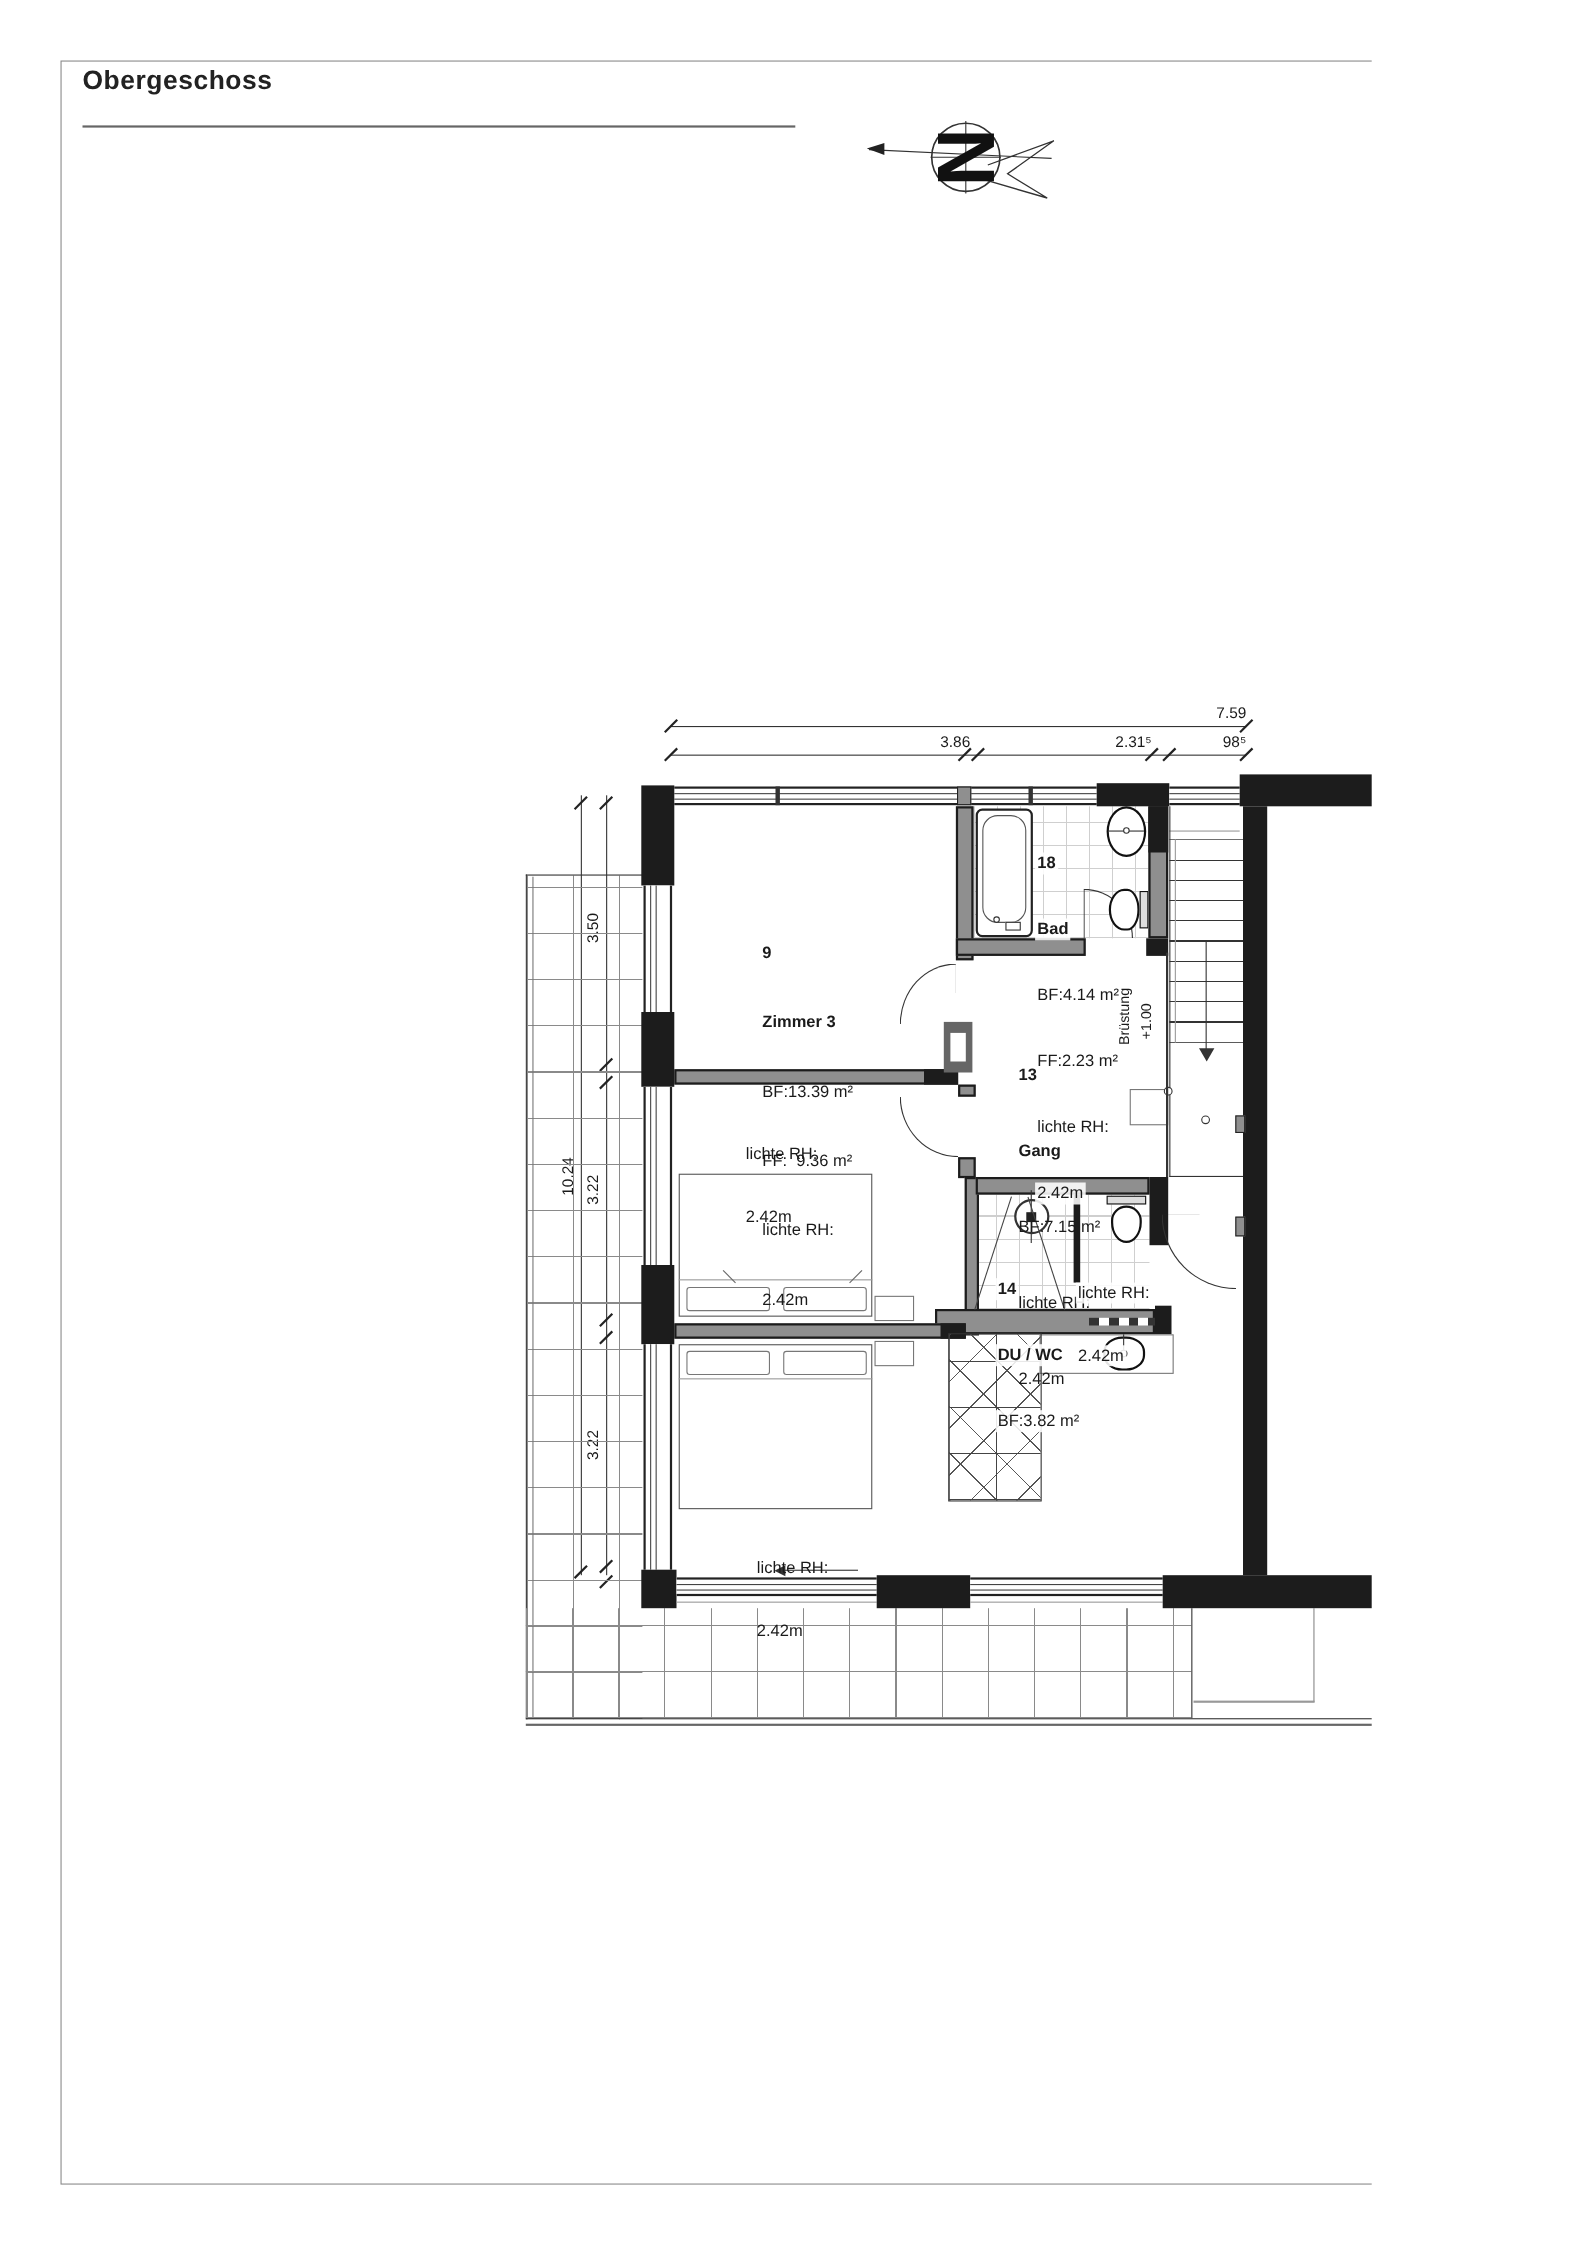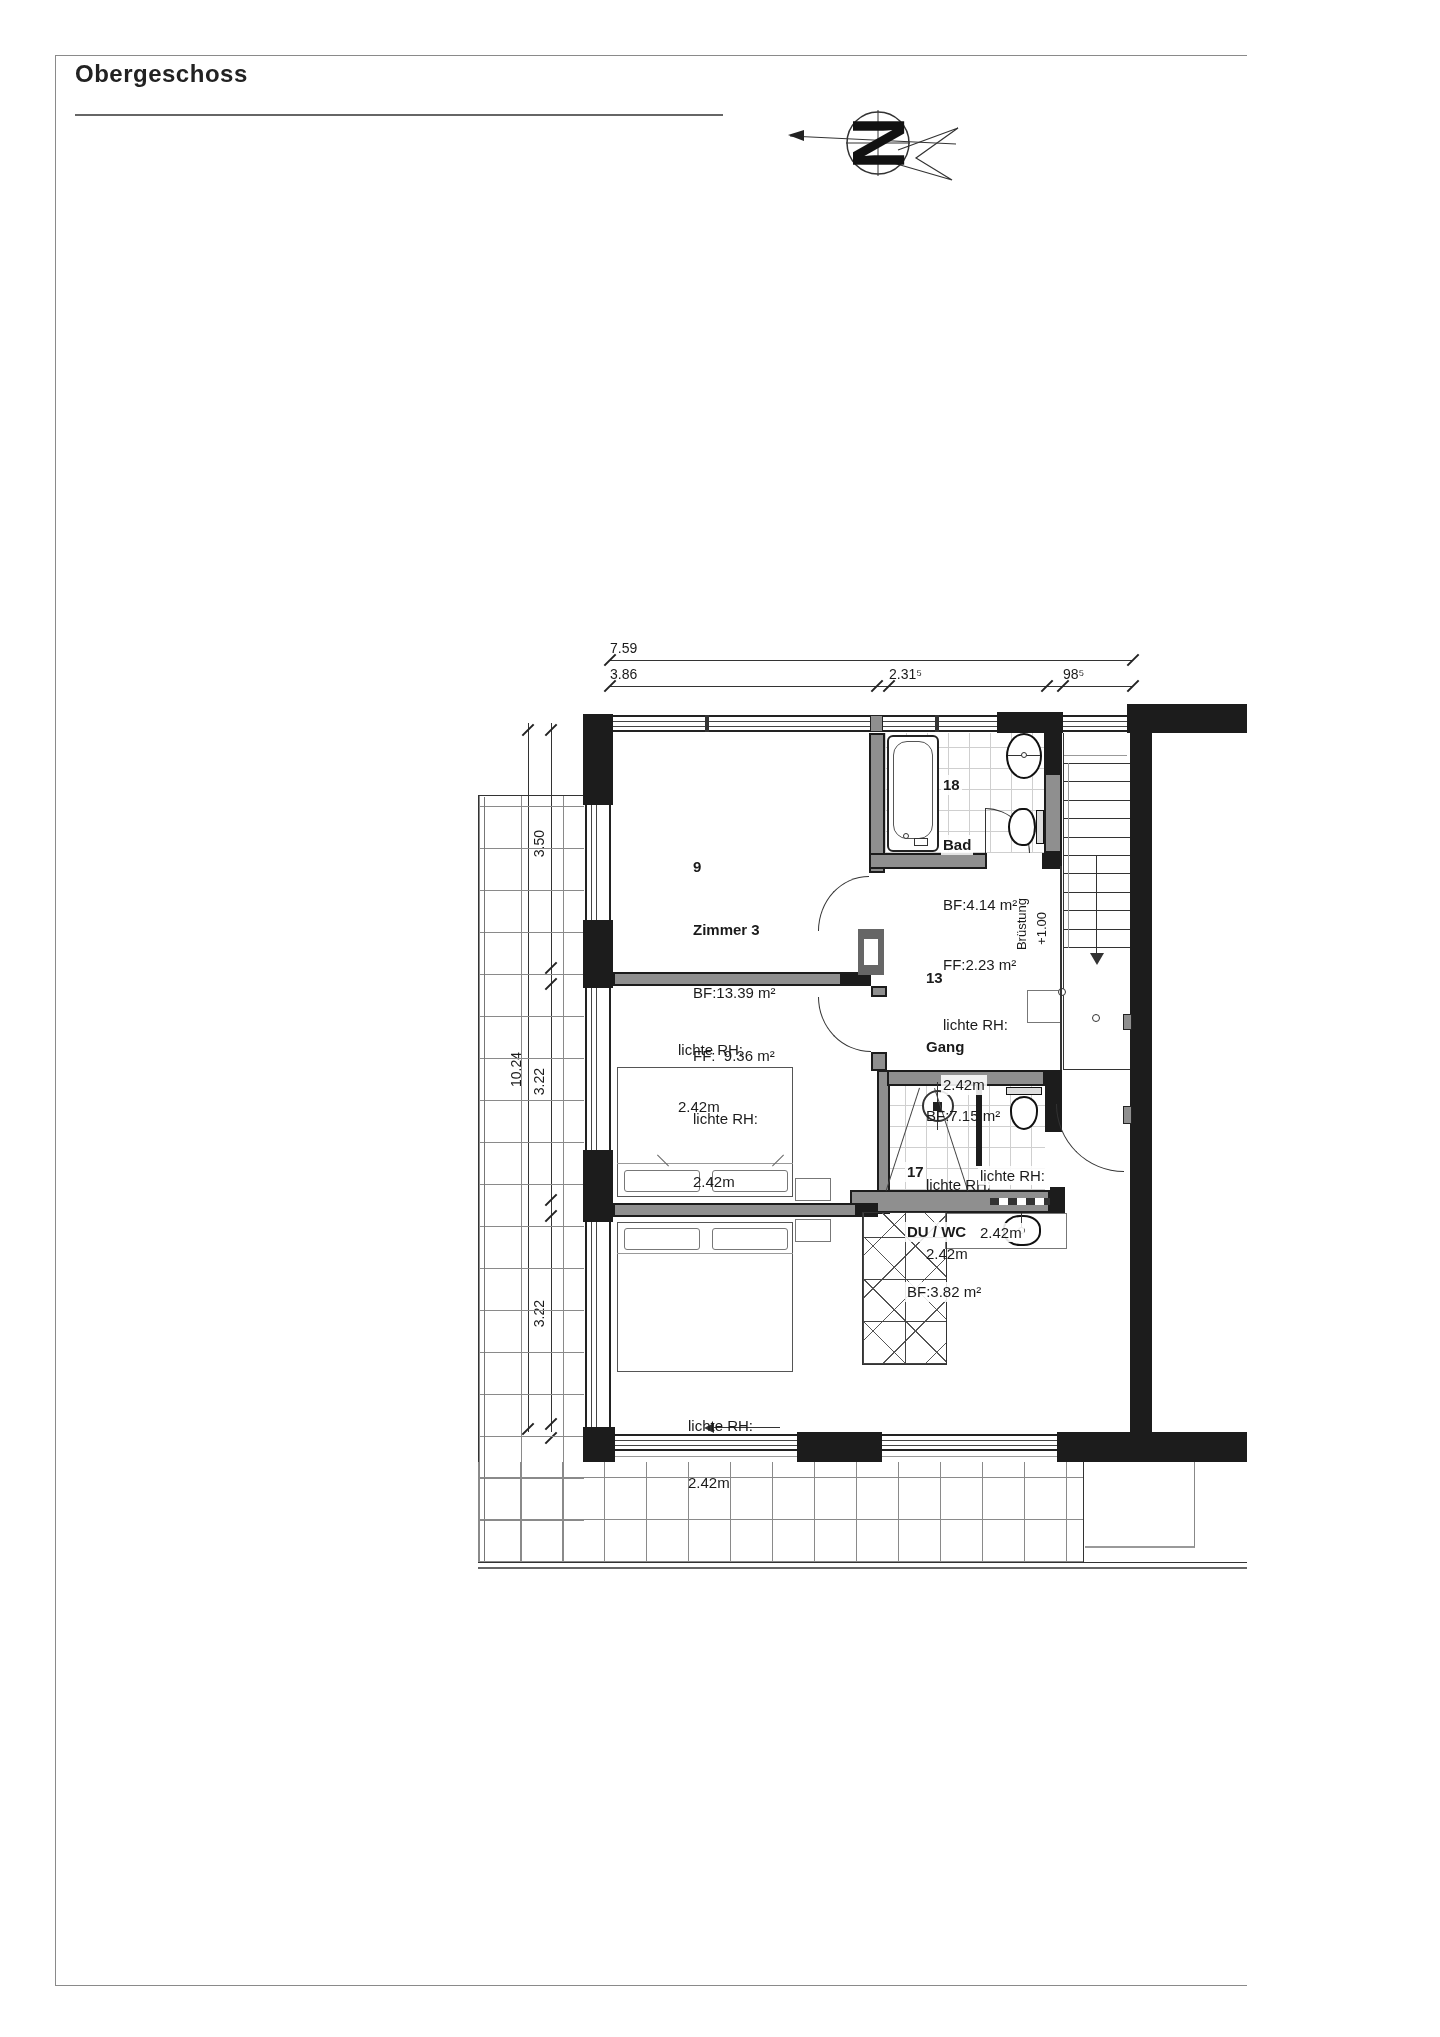--- a/index.html
+++ b/index.html
@@ -37,7 +37,7 @@
   .steps{background-image:repeating-linear-gradient(180deg,#333 0 1px,transparent 1px 18.4px);}
   
   .tick{width:16px;height:2px;background:#222;transform:rotate(-45deg);}
-  .dimlbl{font-size:14px;color:#1a1a1a;text-align:left;}
+  .dimlbl{font-size:14px;color:#1a1a1a;text-align:right;}
   .dimv{font-size:14px;color:#1a1a1a;writing-mode:vertical-rl;transform:rotate(180deg);}
   
   .rb{font-size:15px;line-height:21px;white-space:pre;}

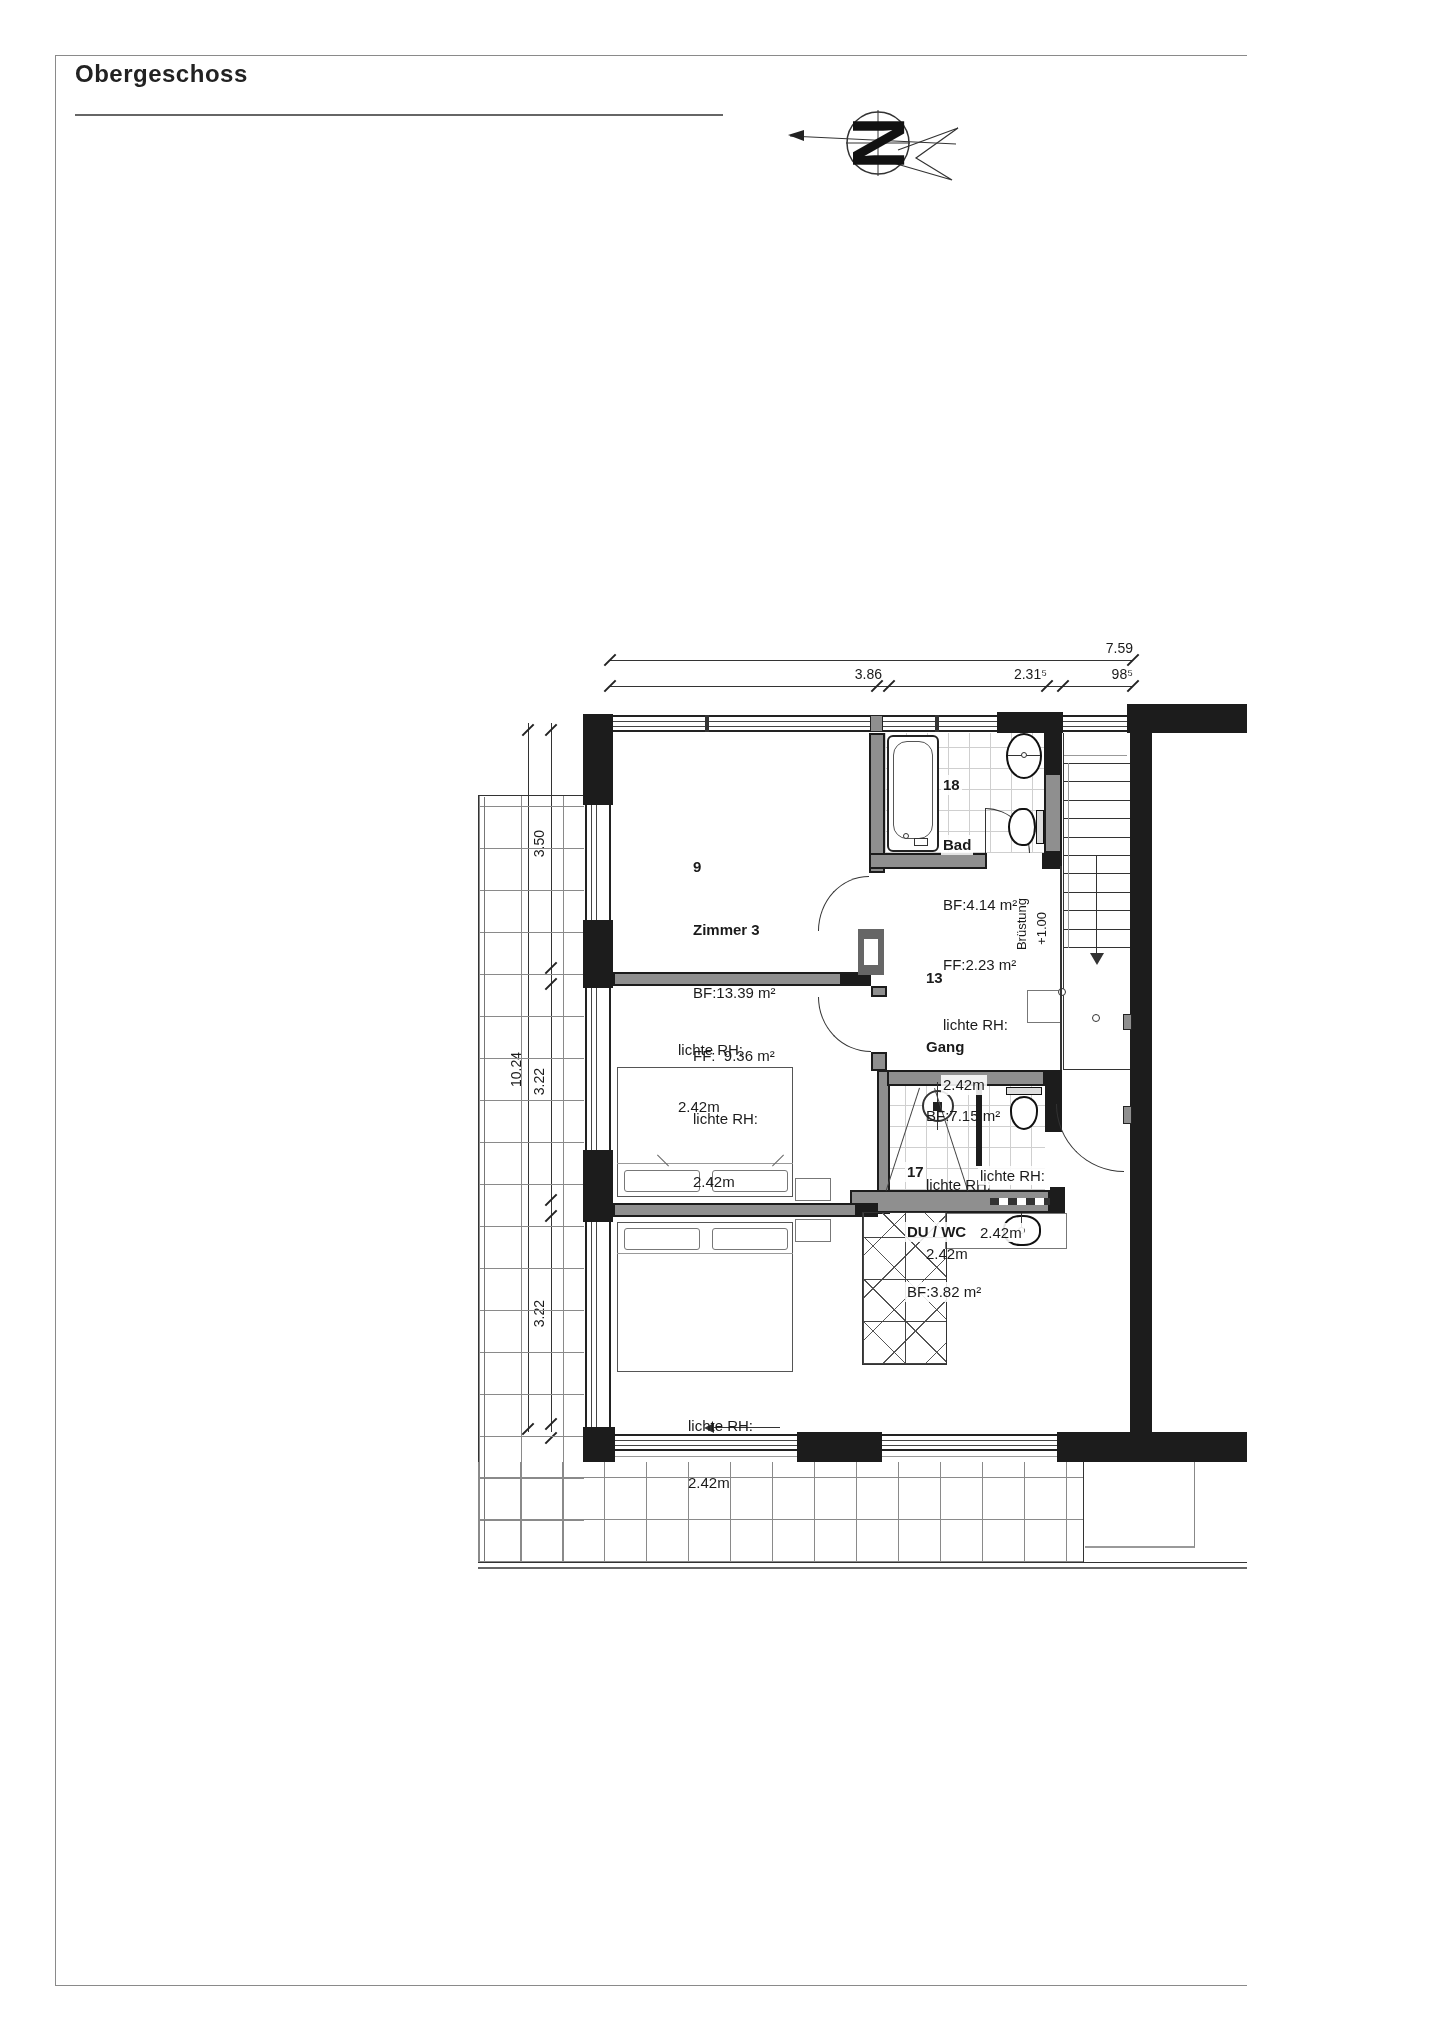--- a/index.html
+++ b/index.html
@@ -268,7 +268,7 @@
   </div>
 
   <div class="abs rb halo" style="left:905px;top:1122px;line-height:20px">
-    <span class="b">17</span>
+    <span class="b">14</span>
     <span class="b">DU / WC</span>
     <span>BF:3.82 m²</span>
   </div>

